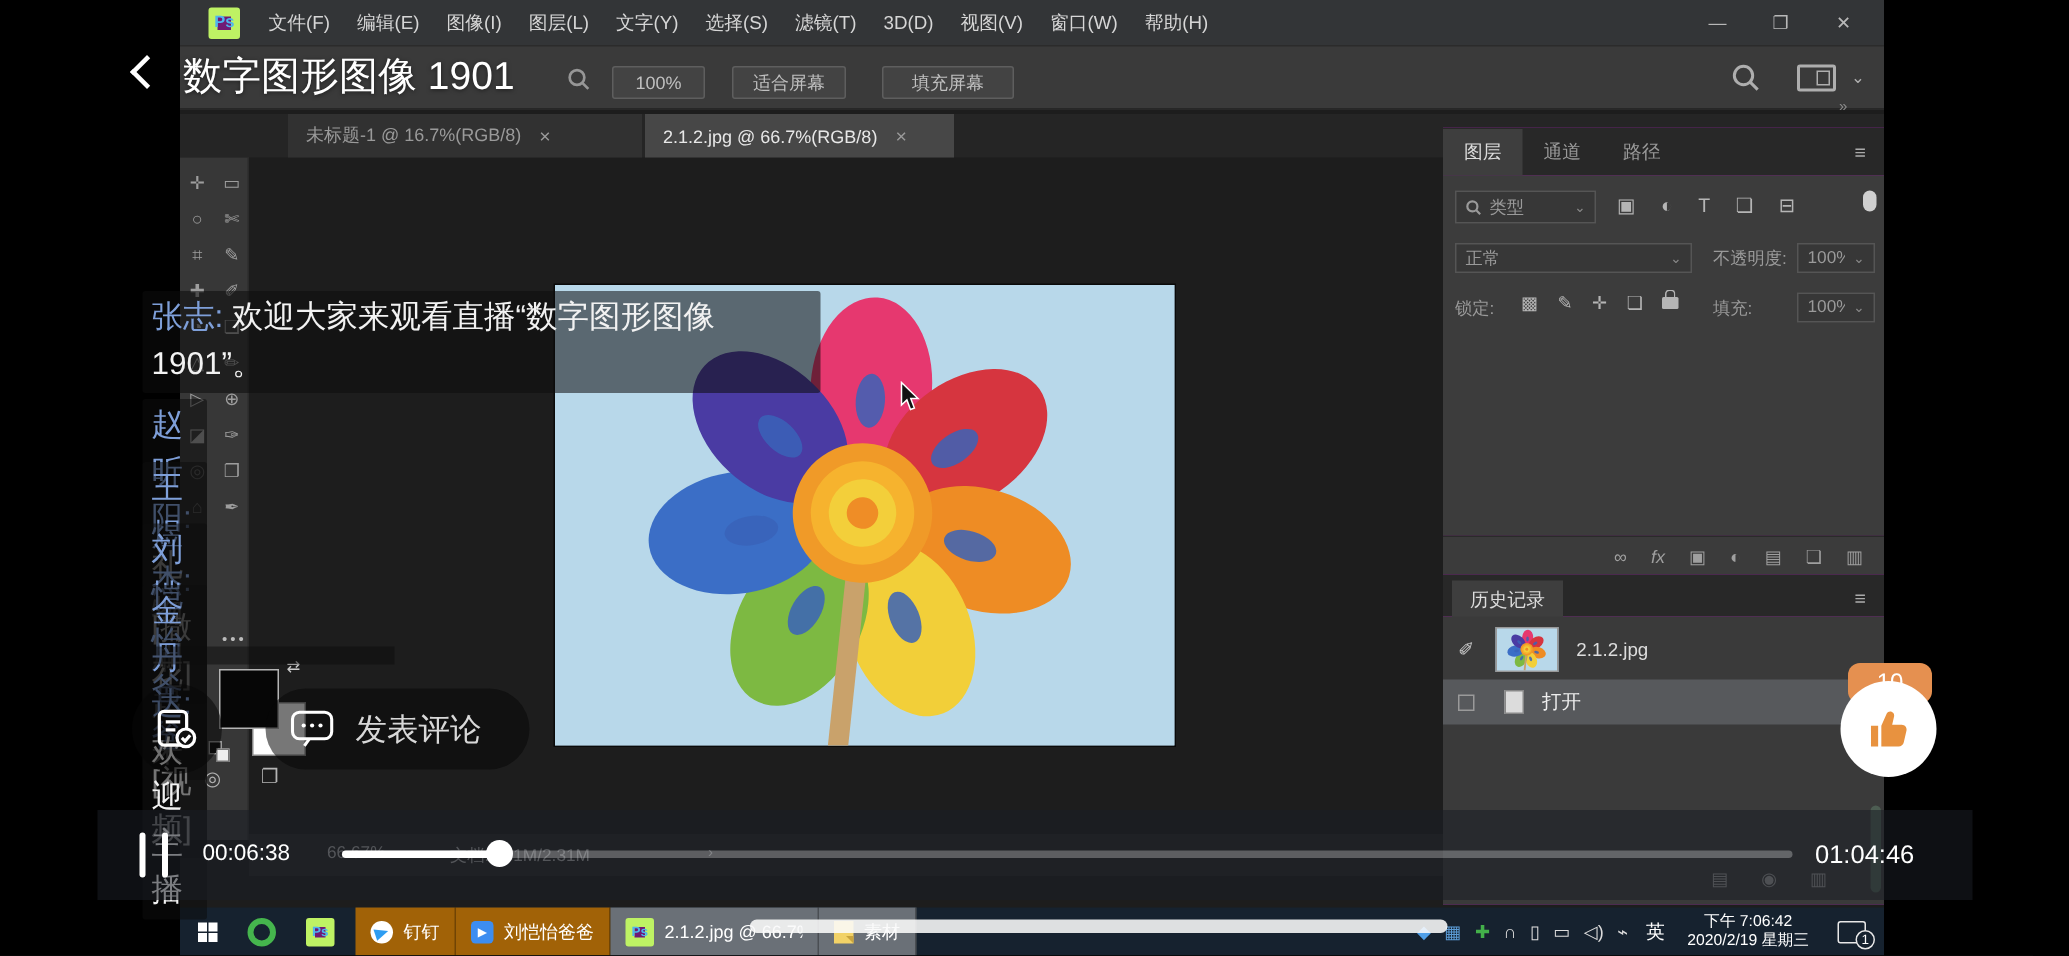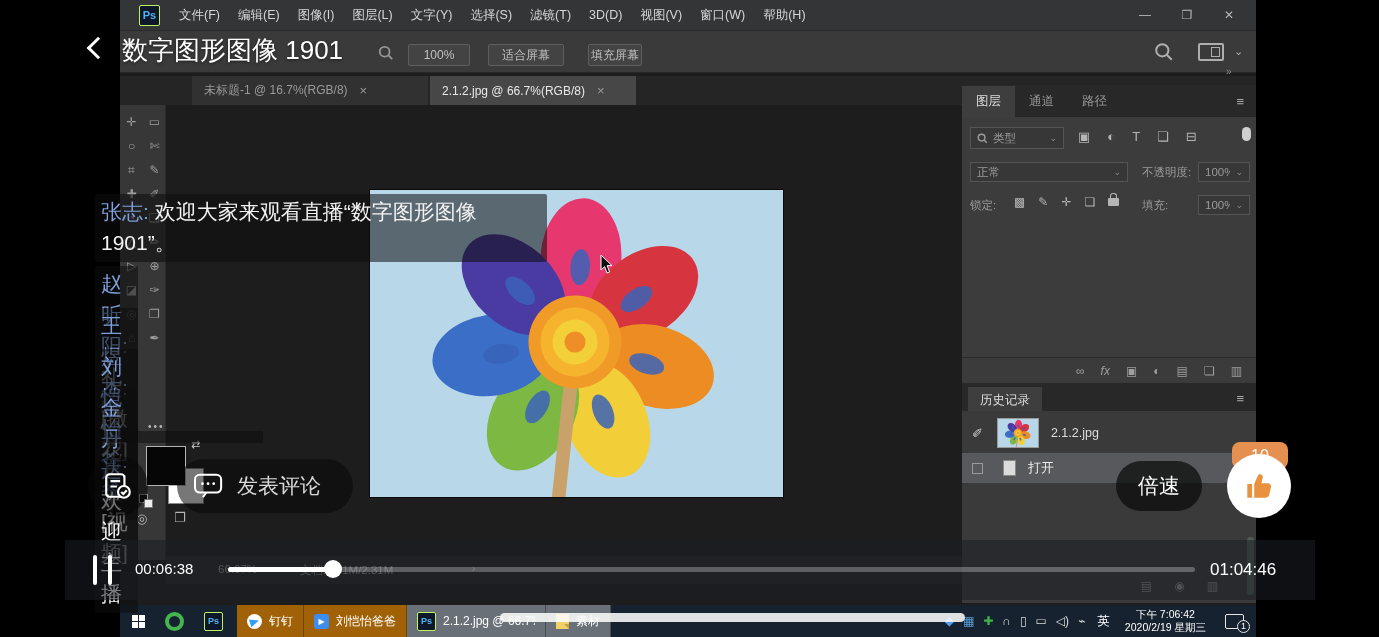--- a/index.html
+++ b/index.html
@@ -11,8 +11,8 @@
   .desktop{position:absolute;left:120px;top:0;width:1136px;height:637px;background:#1d1d1d;z-index:1}
 
   .menubar{position:absolute;left:0;top:0;width:100%;height:30px;background:#333537;display:flex;align-items:center}
-  .pslogo{width:21px;height:21px;background:#0f172a;color:#4db4f0;font-size:11px;font-weight:bold;
-          display:flex;align-items:center;justify-content:center;border:1px solid #bef264;border-radius:2px}
+  .pslogo{width:21px;height:21px;background:#701a75;color:#4db4f0;font-size:11px;font-weight:bold;
+          display:flex;align-items:center;justify-content:center;border:6px solid #bef264;border-radius:2px}
   .menubar .pslogo{margin-left:19px;margin-right:10px}
   .menu-item{color:#d6d6d6;font-size:12.5px;padding:0 9px;line-height:30px;white-space:nowrap}
   .win-controls{position:absolute;right:6px;top:0;height:30px;display:flex;align-items:center;color:#b8b8b8}

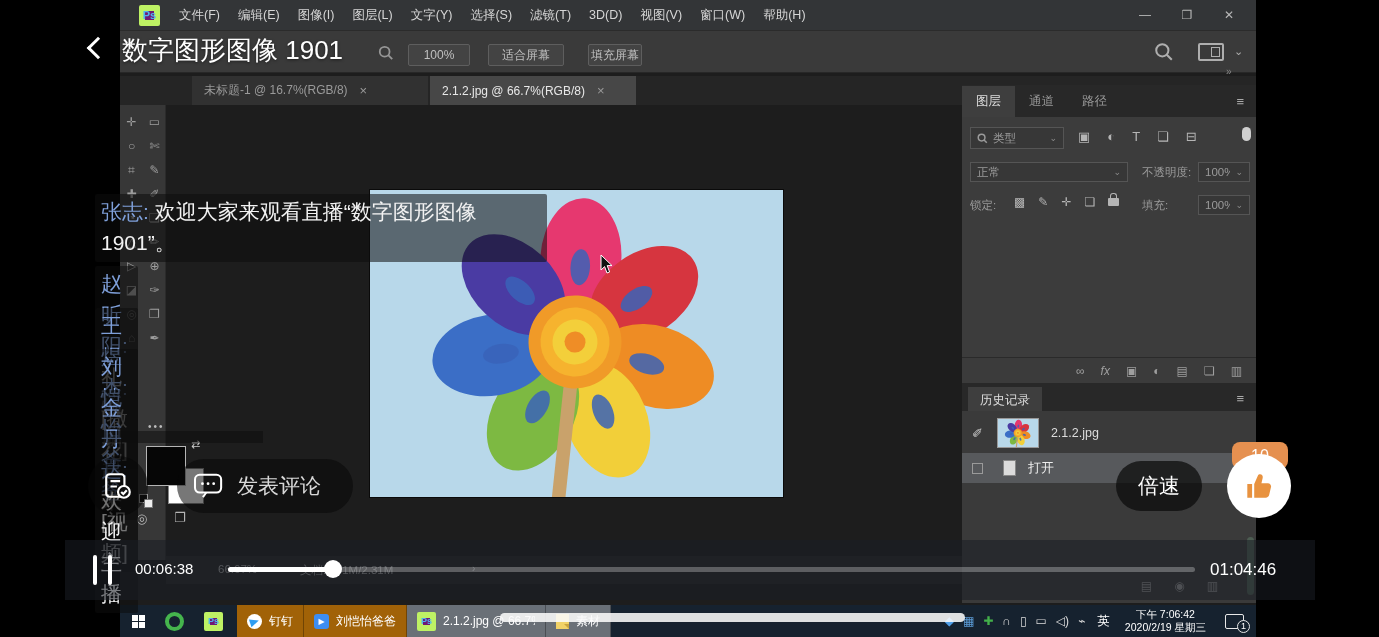--- a/index.html
+++ b/index.html
@@ -24,7 +24,7 @@
            font-size:12px;line-height:20px;text-align:center;border-radius:2px}
   #btn-actual{left:288px;width:62px}
   #btn-fit{left:368px;width:76px}
-  #btn-fillscreen{left:468px;width:54px}
+  #btn-fillscreen{left:468px;width:88px}
   .opt-mag{position:absolute;left:258px;top:14px;opacity:.75}
   .search-mag{position:absolute;left:1034px;top:11px}
   .ws-icon{position:absolute;left:1078px;top:12px;width:26px;height:18px;border:2px solid #aeaeae;border-radius:2px}

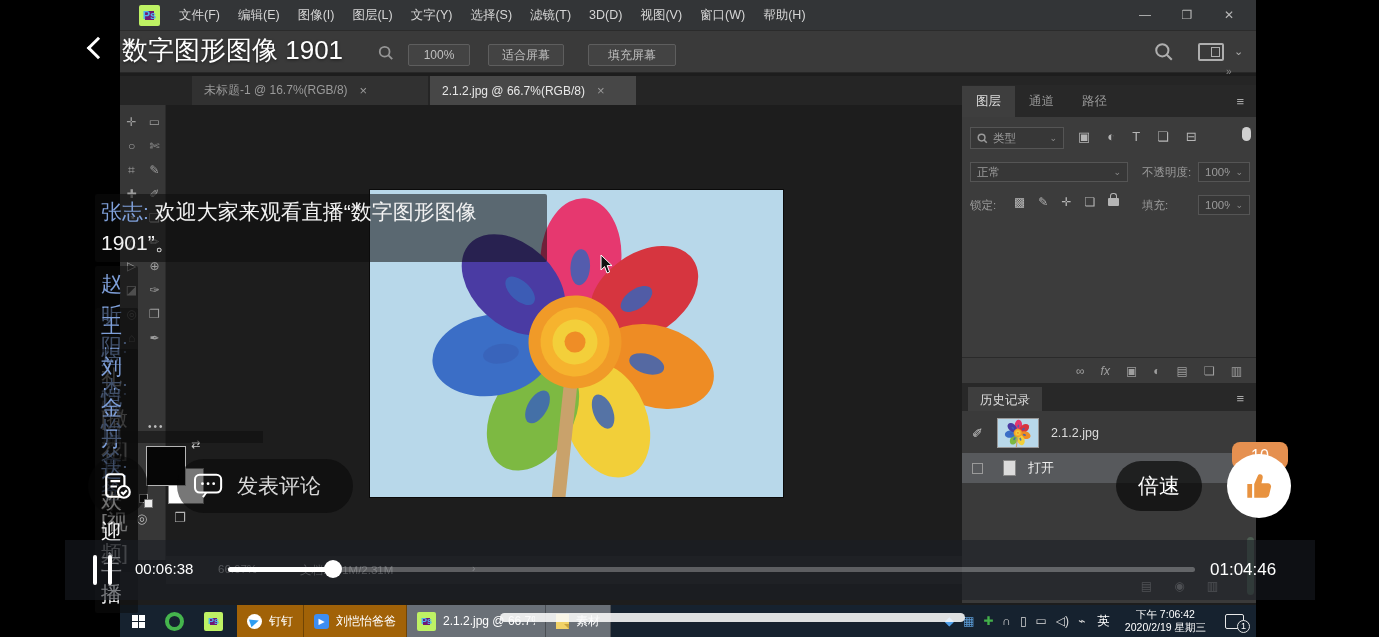--- a/index.html
+++ b/index.html
@@ -506,7 +506,6 @@
     <span>发表评论</span>
   </div>
 
-  <div class="speed">倍速</div>
   <div class="like-badge">10</div>
   <div class="like-circle">
     <svg width="34" height="34" viewBox="0 0 32 32">

